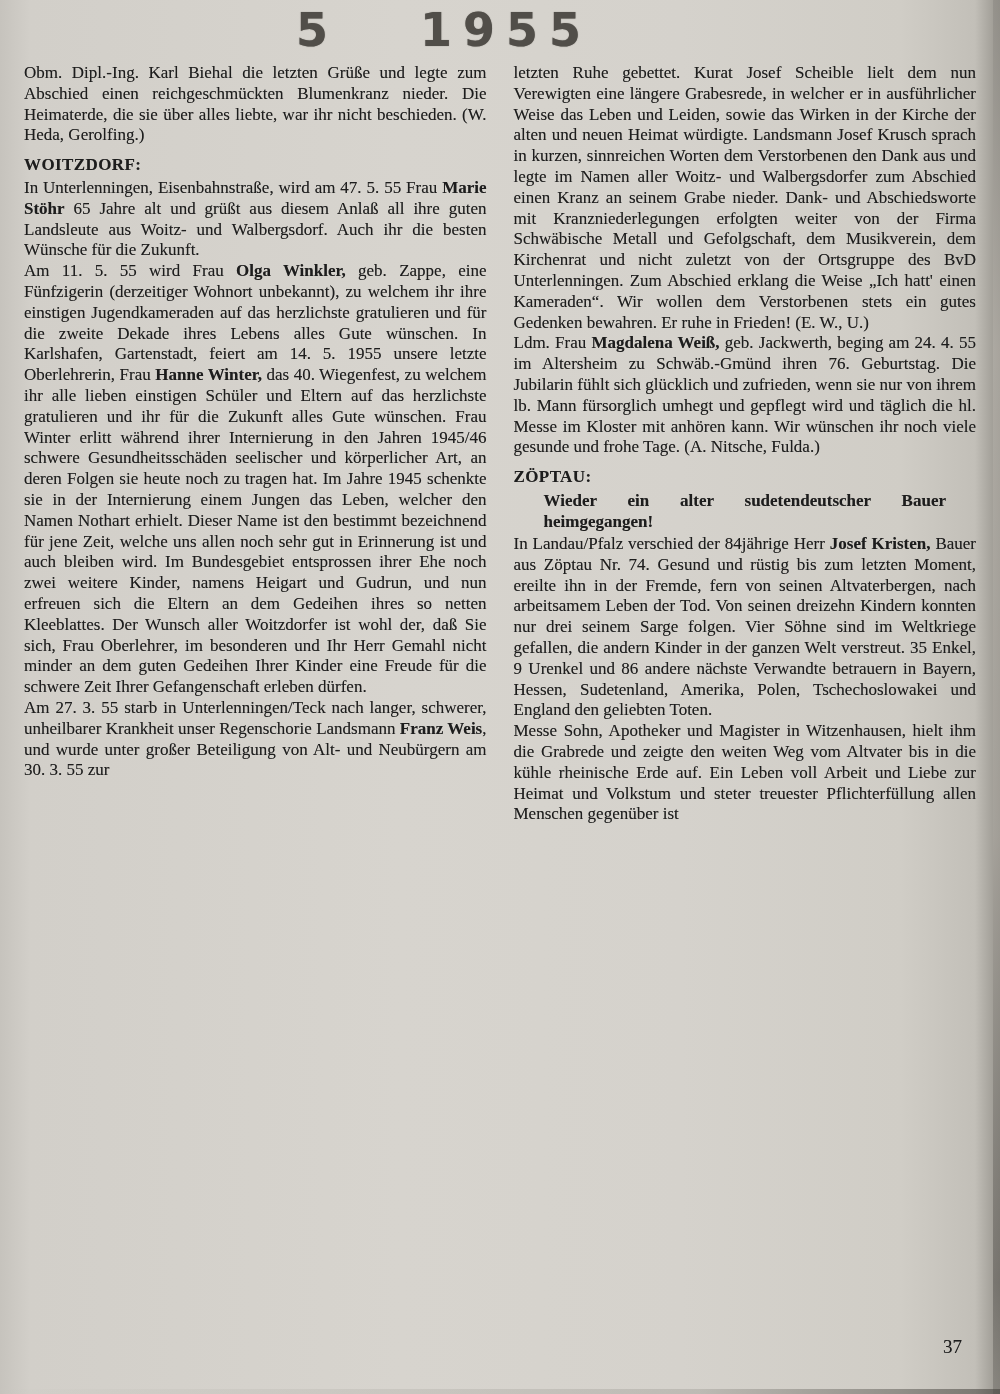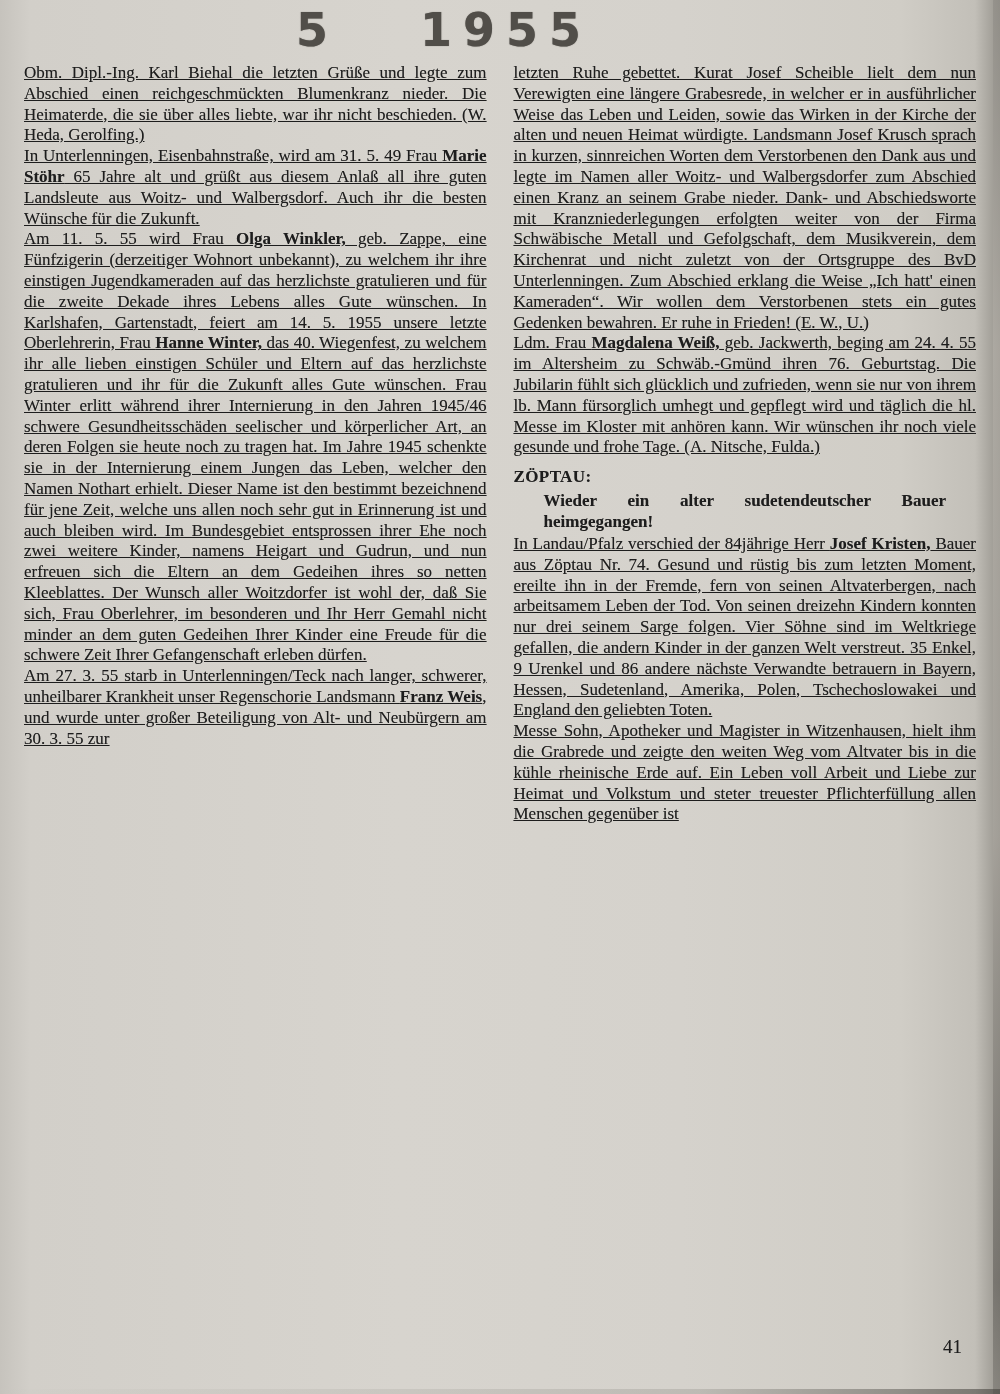--- a/index.html
+++ b/index.html
@@ -59,7 +59,7 @@
     hyphens: auto;
     text-shadow: 0 0 .4px rgba(20,20,20,.4);
   }
-  .block-paragraph { margin: 0; text-decoration: underline; }
+  .block-paragraph { margin: 0; }
   .block-heading {
     font-weight: 700;
     text-align: left;

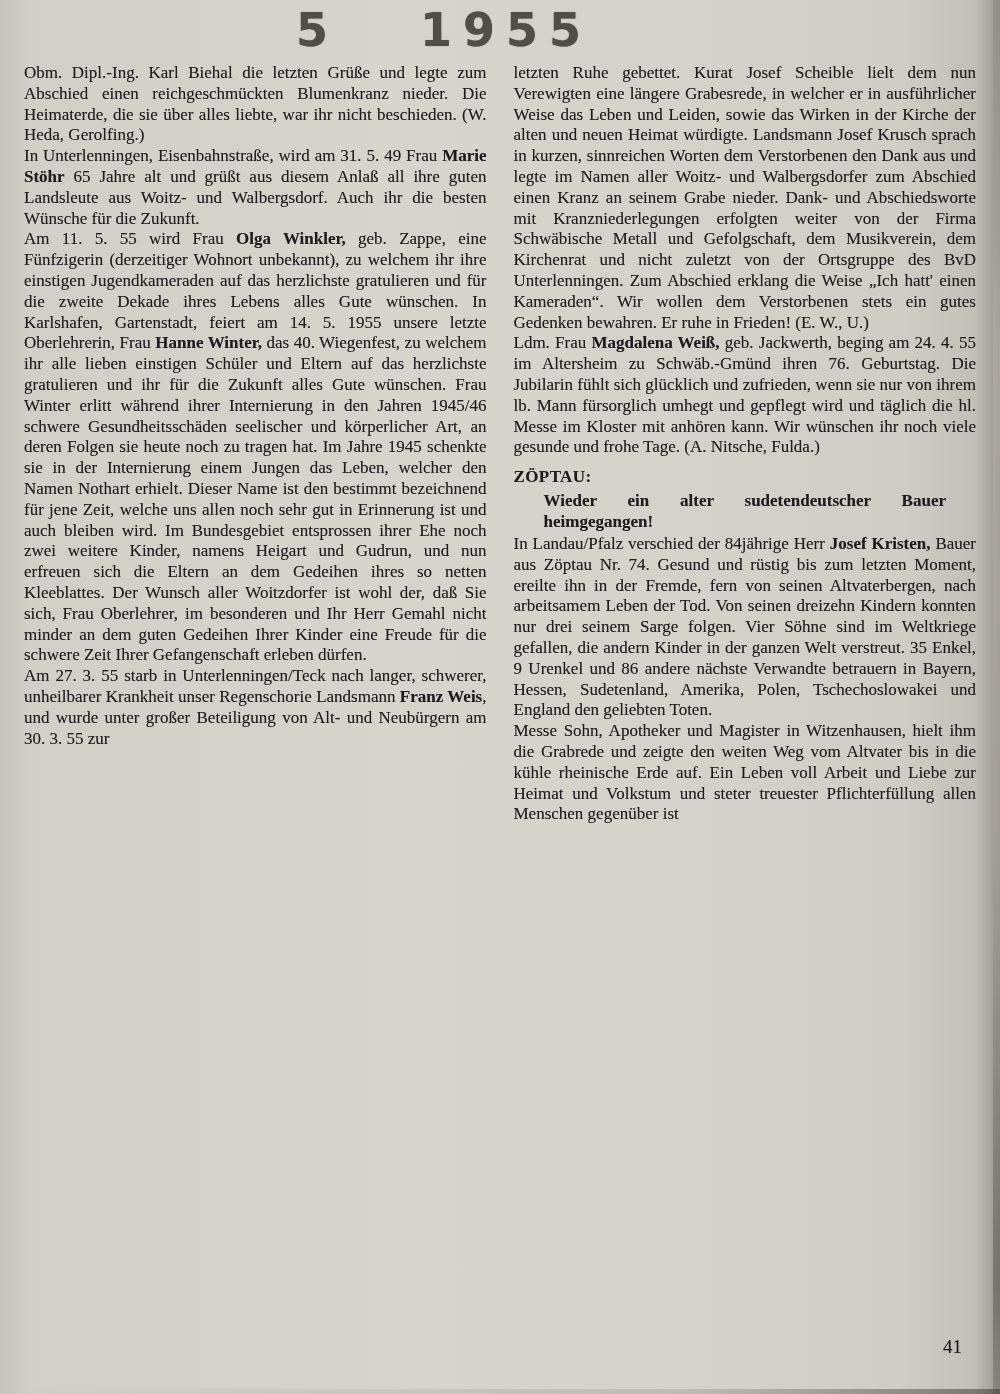--- a/index.html
+++ b/index.html
@@ -92,6 +92,7 @@
   <div class="columns">
     <div class="col">
         <p class="block-paragraph"><span>Obm. Dipl.-Ing. Karl Biehal die letzten Grüße und legte zum Abschied einen reichgeschmückten Blumenkranz nieder. Die Heimaterde, die sie über alles liebte, war ihr nicht beschieden. (W. Heda, Gerolfing.)</span></p>
+        <div class="block-heading">WOITZDORF:</div>
         <p class="block-paragraph"><span>In Unterlenningen, Eisenbahnstraße, wird am 31. 5. 49 Frau </span><span class="b">Marie Stöhr</span><span> 65 Jahre alt und grüßt aus diesem Anlaß all ihre guten Landsleute aus Woitz- und Walbergsdorf. Auch ihr die besten Wünsche für die Zukunft.</span></p>
         <p class="block-paragraph"><span>Am 11. 5. 55 wird Frau </span><span class="b">Olga Winkler,</span><span> geb. Zappe, eine Fünfzigerin (derzeitiger Wohnort unbekannt), zu welchem ihr ihre einstigen Jugendkameraden auf das herzlichste gratulieren und für die zweite Dekade ihres Lebens alles Gute wünschen. In Karlshafen, Gartenstadt, feiert am 14. 5. 1955 unsere letzte Oberlehrerin, Frau </span><span class="b">Hanne Winter,</span><span> das 40. Wiegenfest, zu welchem ihr alle lieben einstigen Schüler und Eltern auf das herzlichste gratulieren und ihr für die Zukunft alles Gute wünschen. Frau Winter erlitt während ihrer Internierung in den Jahren 1945/46 schwere Gesundheitsschäden seelischer und körperlicher Art, an deren Folgen sie heute noch zu tragen hat. Im Jahre 1945 schenkte sie in der Internierung einem Jungen das Leben, welcher den Namen Nothart erhielt. Dieser Name ist den bestimmt bezeichnend für jene Zeit, welche uns allen noch sehr gut in Erinnerung ist und auch bleiben wird. Im Bundesgebiet entsprossen ihrer Ehe noch zwei weitere Kinder, namens Heigart und Gudrun, und nun erfreuen sich die Eltern an dem Gedeihen ihres so netten Kleeblattes. Der Wunsch aller Woitzdorfer ist wohl der, daß Sie sich, Frau Oberlehrer, im besonderen und Ihr Herr Gemahl nicht minder an dem guten Gedeihen Ihrer Kinder eine Freude für die schwere Zeit Ihrer Gefangenschaft erleben dürfen.</span></p>
         <p class="block-paragraph"><span>Am 27. 3. 55 starb in Unterlenningen/Teck nach langer, schwerer, unheilbarer Krankheit unser Regenschorie Landsmann </span><span class="b">Franz Weis</span><span>, und wurde unter großer Beteiligung von Alt- und Neubürgern am 30. 3. 55 zur</span></p>

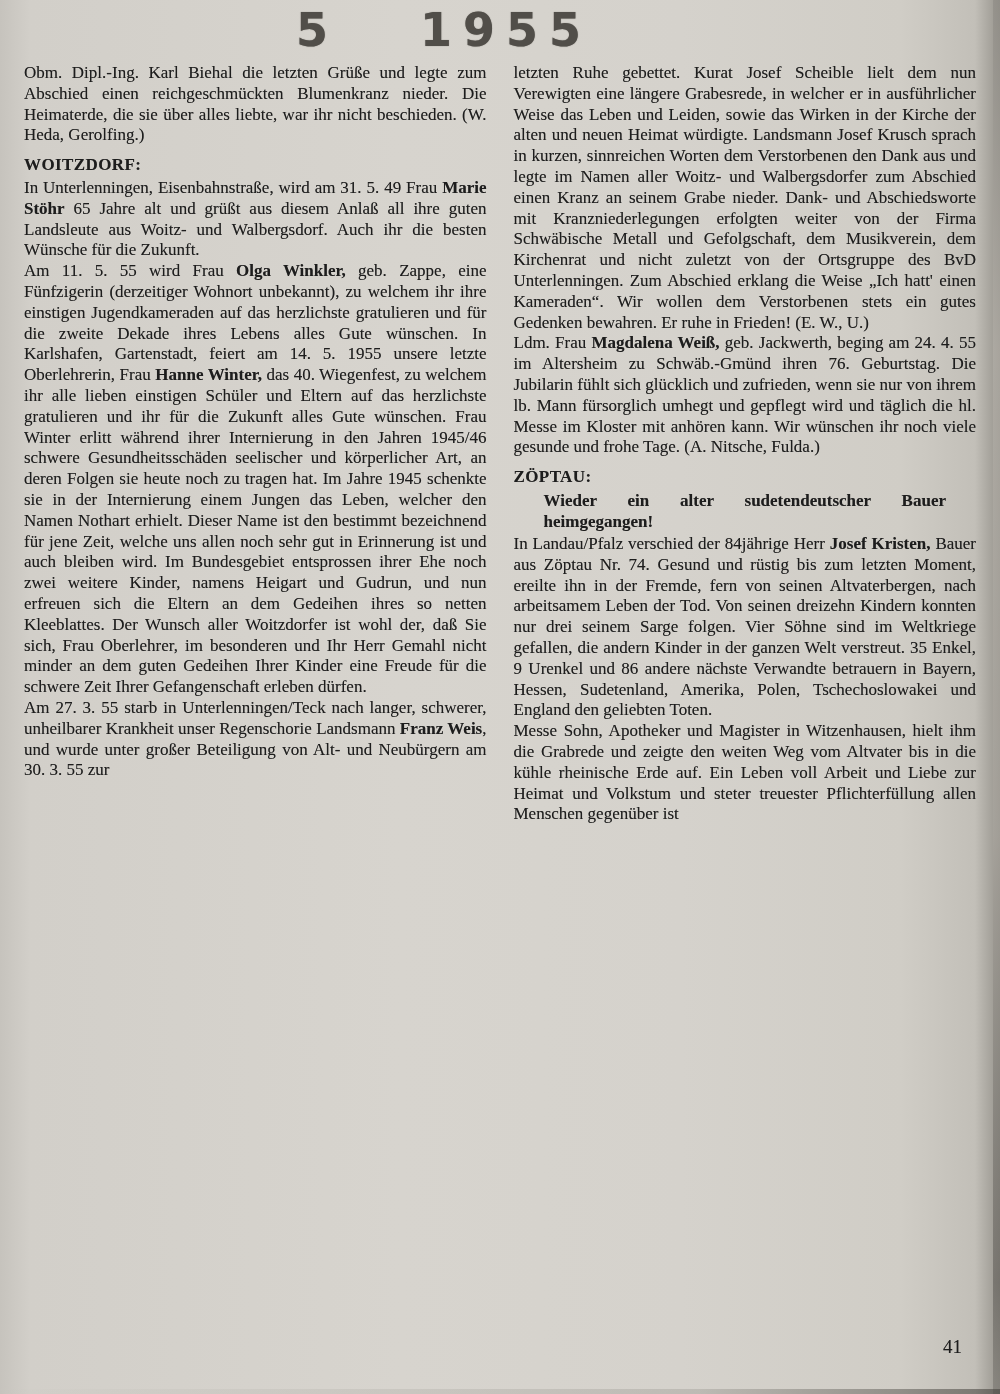--- a/index.html
+++ b/index.html
@@ -93,7 +93,7 @@
     <div class="col">
         <p class="block-paragraph"><span>Obm. Dipl.-Ing. Karl Biehal die letzten Grüße und legte zum Abschied einen reichgeschmückten Blumenkranz nieder. Die Heimaterde, die sie über alles liebte, war ihr nicht beschieden. (W. Heda, Gerolfing.)</span></p>
         <div class="block-heading">WOITZDORF:</div>
-        <p class="block-paragraph"><span>In Unterlenningen, Eisenbahnstraße, wird am 31. 5. 49 Frau </span><span class="b">Marie Stöhr</span><span> 65 Jahre alt und grüßt aus diesem Anlaß all ihre guten Landsleute aus Woitz- und Walbergsdorf. Auch ihr die besten Wünsche für die Zukunft.</span></p>
+        <p class="block-paragraph"><span>In Unterlenningen, Eisenbahnstraße, wird am 47. 5. 55 Frau </span><span class="b">Marie Stöhr</span><span> 65 Jahre alt und grüßt aus diesem Anlaß all ihre guten Landsleute aus Woitz- und Walbergsdorf. Auch ihr die besten Wünsche für die Zukunft.</span></p>
         <p class="block-paragraph"><span>Am 11. 5. 55 wird Frau </span><span class="b">Olga Winkler,</span><span> geb. Zappe, eine Fünfzigerin (derzeitiger Wohnort unbekannt), zu welchem ihr ihre einstigen Jugendkameraden auf das herzlichste gratulieren und für die zweite Dekade ihres Lebens alles Gute wünschen. In Karlshafen, Gartenstadt, feiert am 14. 5. 1955 unsere letzte Oberlehrerin, Frau </span><span class="b">Hanne Winter,</span><span> das 40. Wiegenfest, zu welchem ihr alle lieben einstigen Schüler und Eltern auf das herzlichste gratulieren und ihr für die Zukunft alles Gute wünschen. Frau Winter erlitt während ihrer Internierung in den Jahren 1945/46 schwere Gesundheitsschäden seelischer und körperlicher Art, an deren Folgen sie heute noch zu tragen hat. Im Jahre 1945 schenkte sie in der Internierung einem Jungen das Leben, welcher den Namen Nothart erhielt. Dieser Name ist den bestimmt bezeichnend für jene Zeit, welche uns allen noch sehr gut in Erinnerung ist und auch bleiben wird. Im Bundesgebiet entsprossen ihrer Ehe noch zwei weitere Kinder, namens Heigart und Gudrun, und nun erfreuen sich die Eltern an dem Gedeihen ihres so netten Kleeblattes. Der Wunsch aller Woitzdorfer ist wohl der, daß Sie sich, Frau Oberlehrer, im besonderen und Ihr Herr Gemahl nicht minder an dem guten Gedeihen Ihrer Kinder eine Freude für die schwere Zeit Ihrer Gefangenschaft erleben dürfen.</span></p>
         <p class="block-paragraph"><span>Am 27. 3. 55 starb in Unterlenningen/Teck nach langer, schwerer, unheilbarer Krankheit unser Regenschorie Landsmann </span><span class="b">Franz Weis</span><span>, und wurde unter großer Beteiligung von Alt- und Neubürgern am 30. 3. 55 zur</span></p>
       </div>

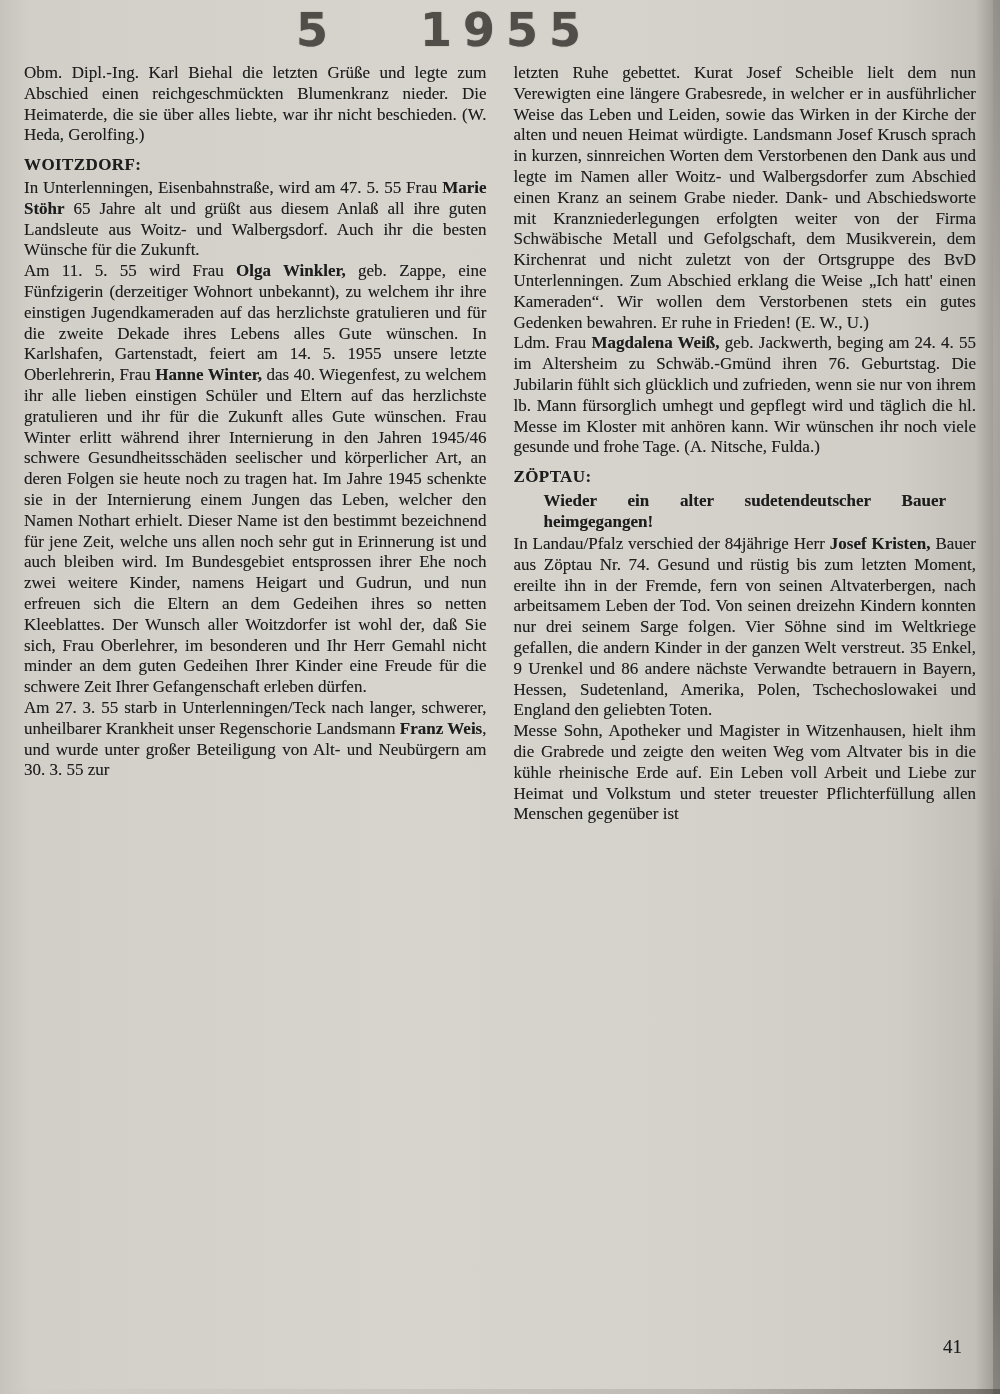--- a/index.html
+++ b/index.html
@@ -107,7 +107,7 @@
       </div>
   </div>
 
-  <div class="page-number">41</div>
+  <div class="page-number">37</div>
 
   <div class="edge-right"></div>
   <div class="edge-bottom"></div>

